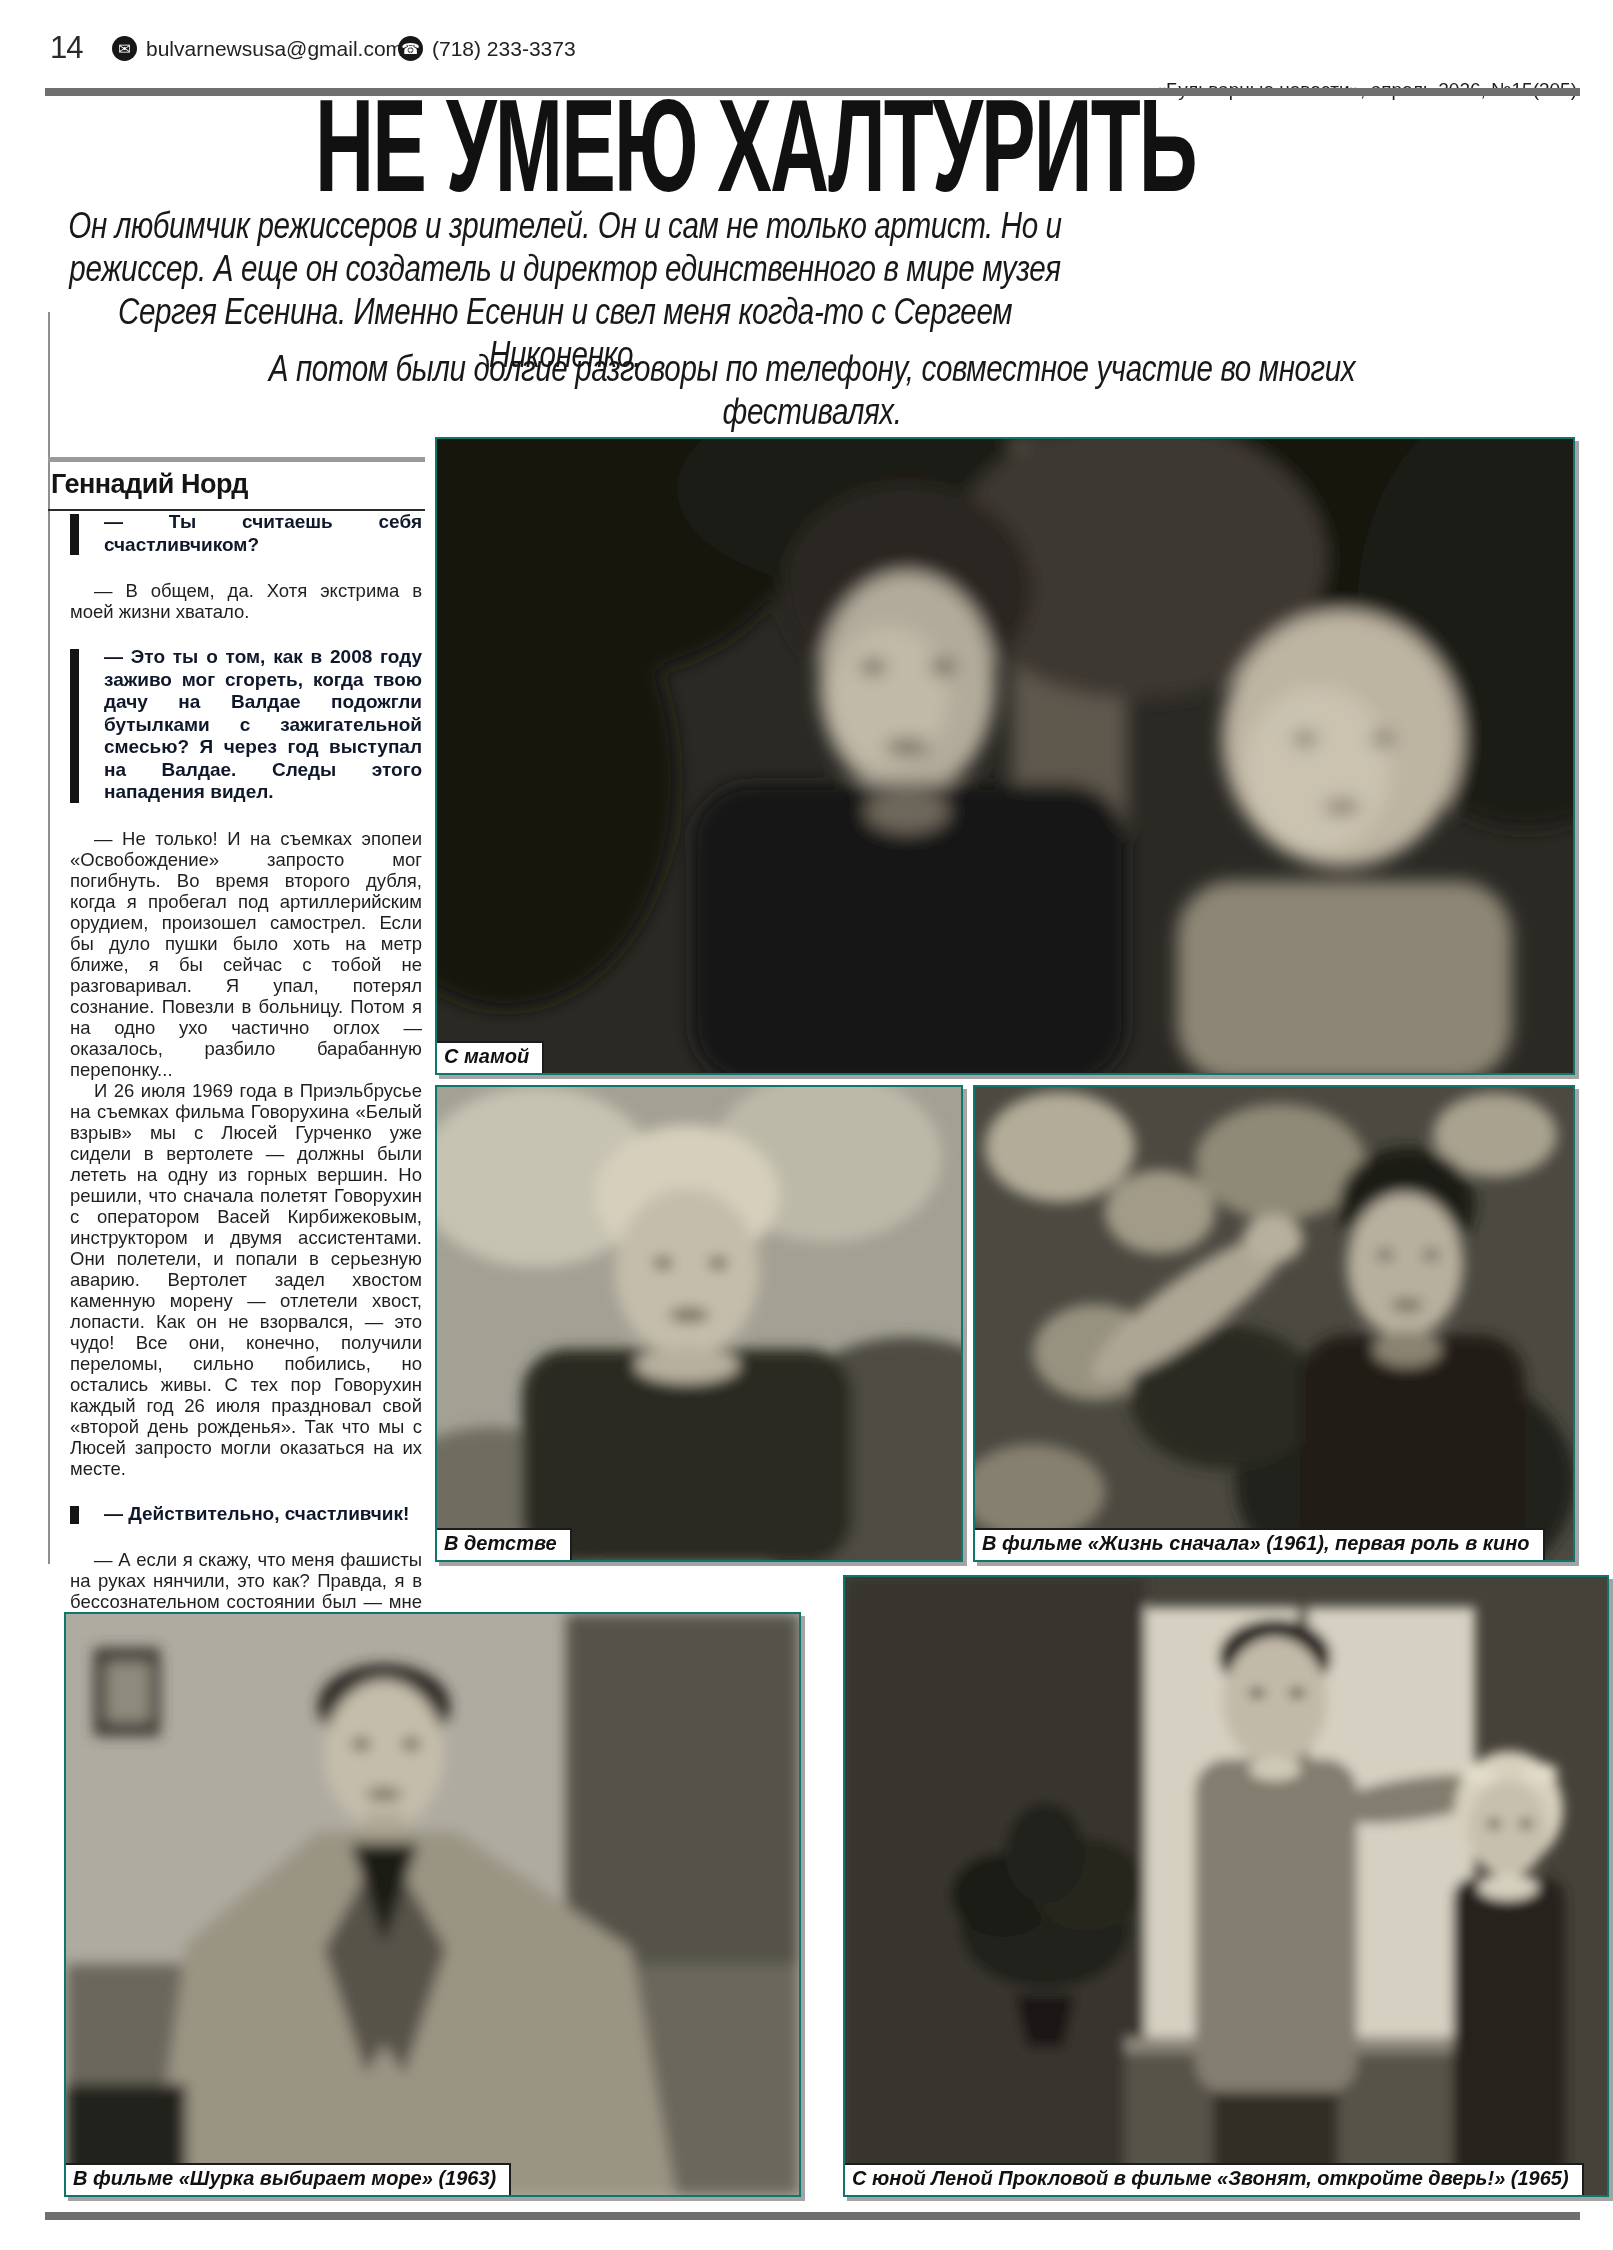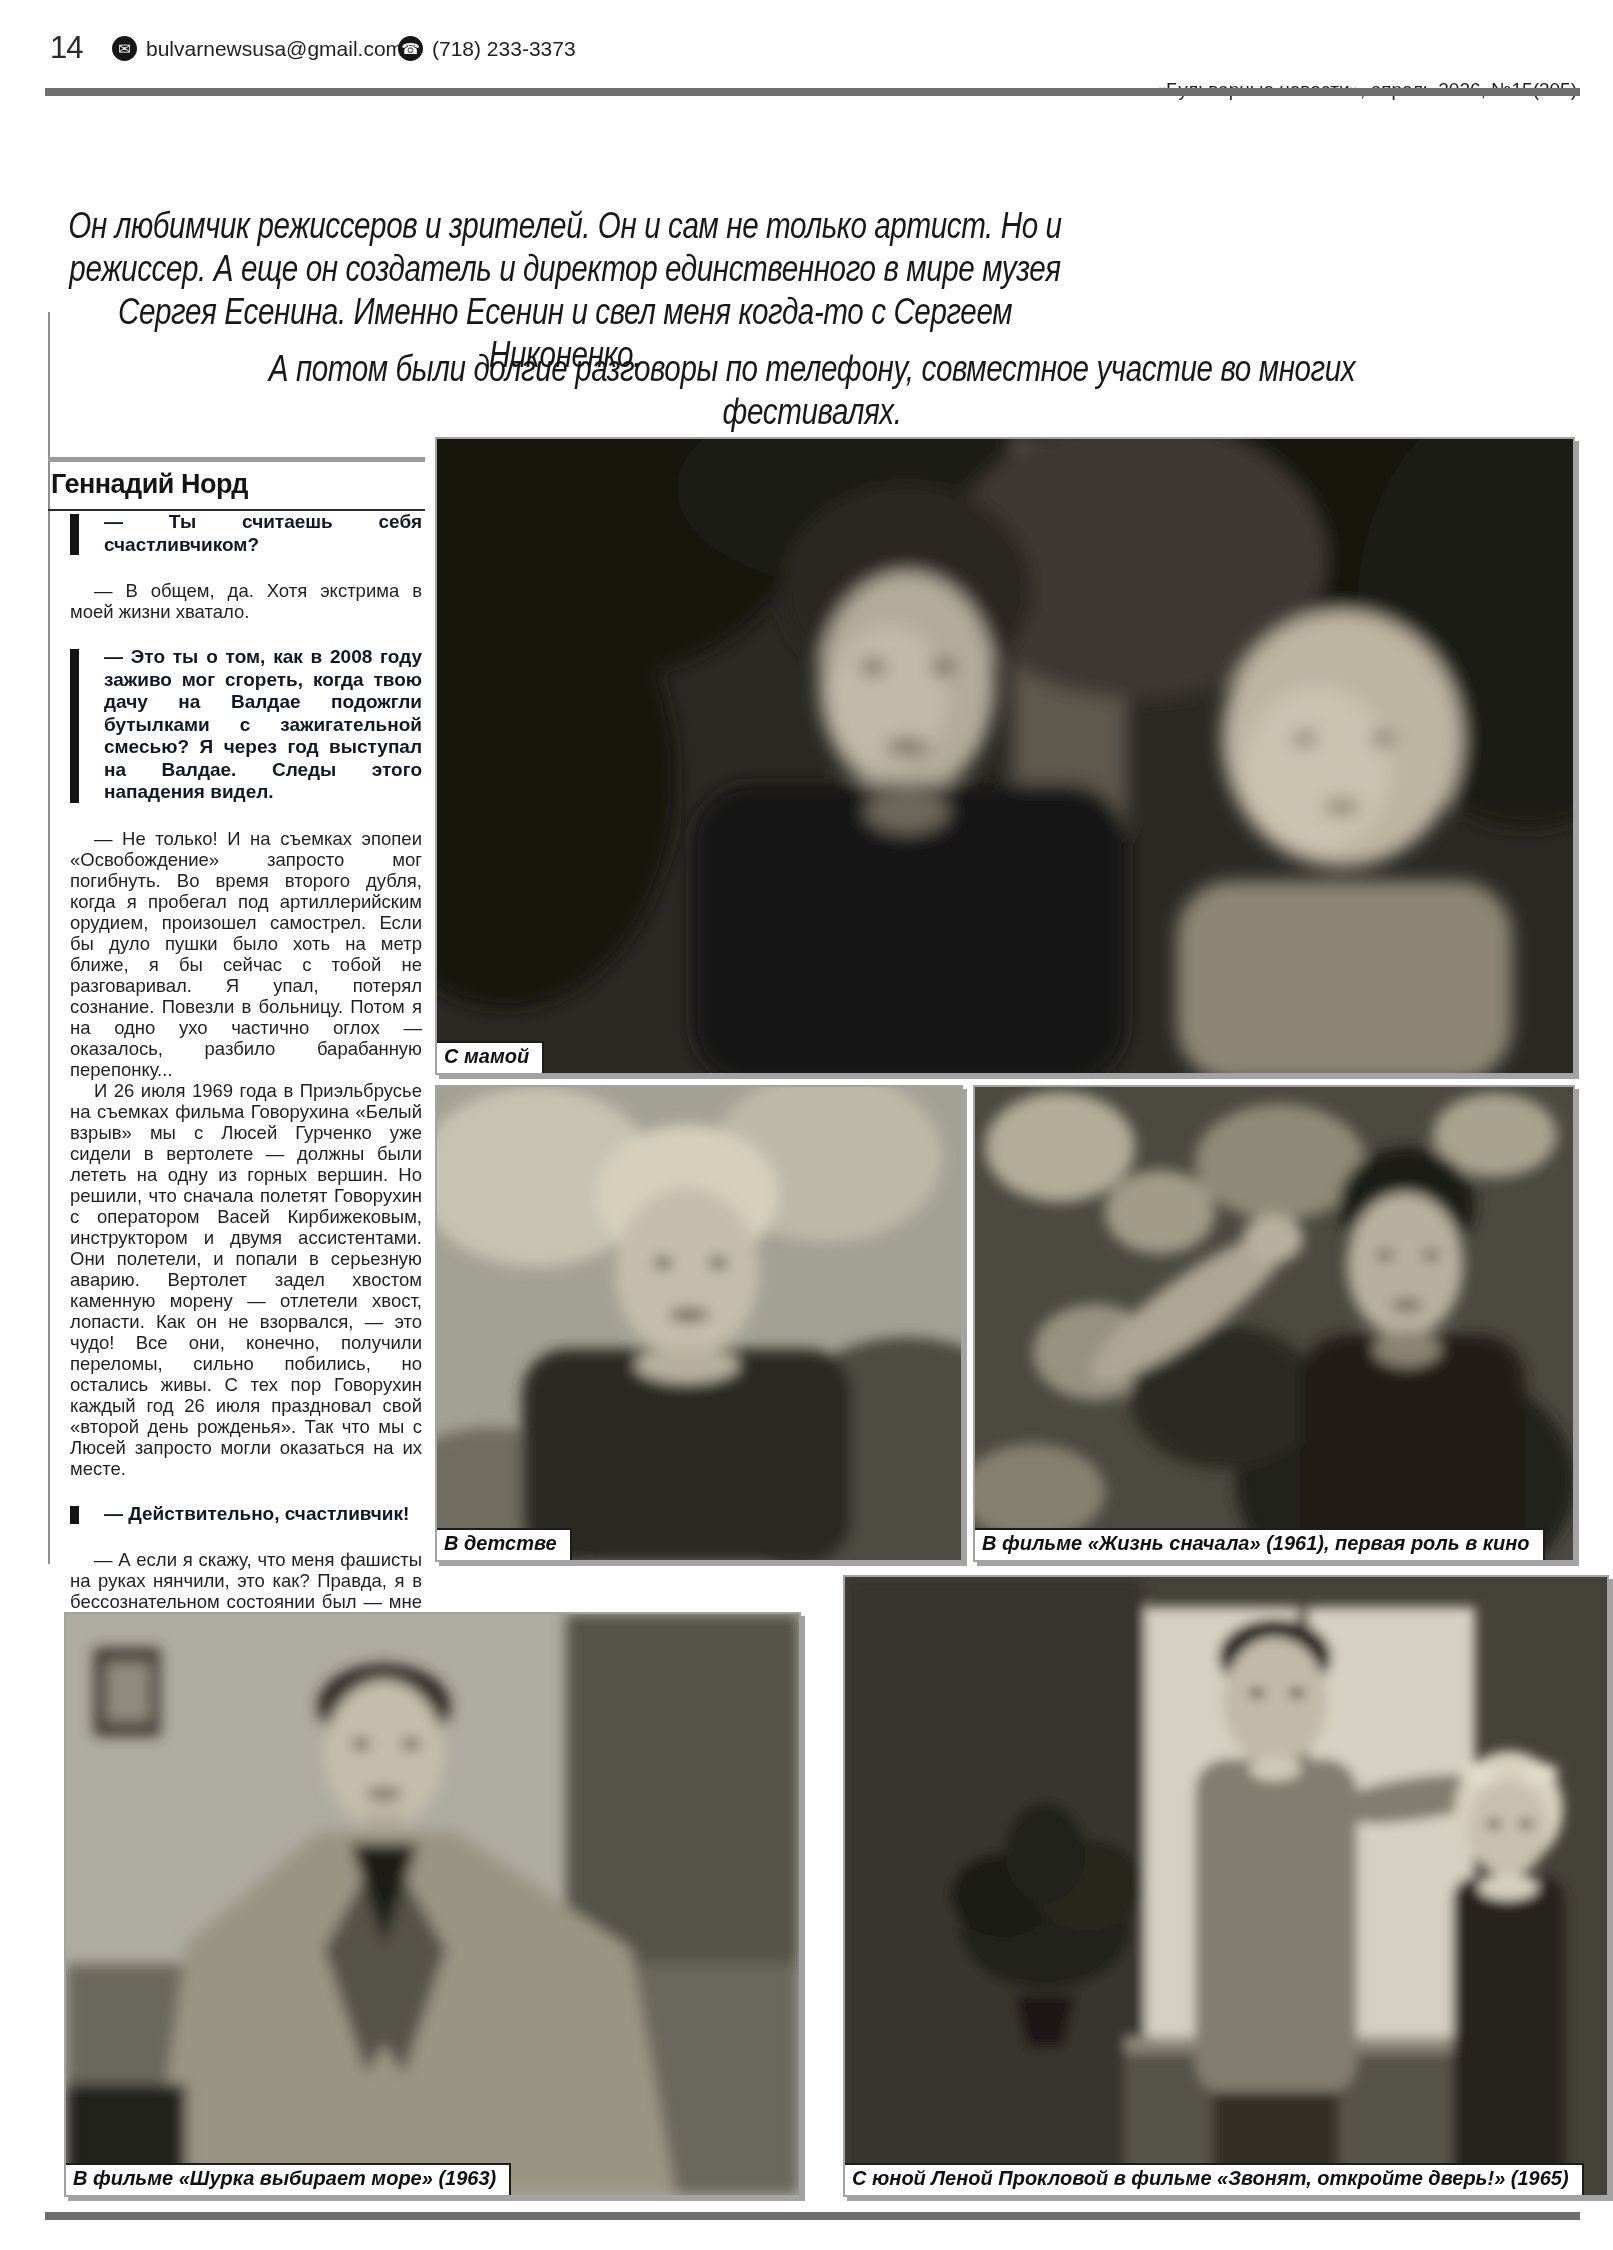--- a/index.html
+++ b/index.html
@@ -72,6 +72,9 @@
 
   <div class="rule-top"></div>
 
+  <div class="headline-wrap">
+    <div class="headline">НЕ УМЕЮ ХАЛТУРИТЬ</div>
+  </div>
 
   <div class="lede lede1">
     <div>Он любимчик режиссеров и зрителей. Он и сам не только артист. Но и</div>

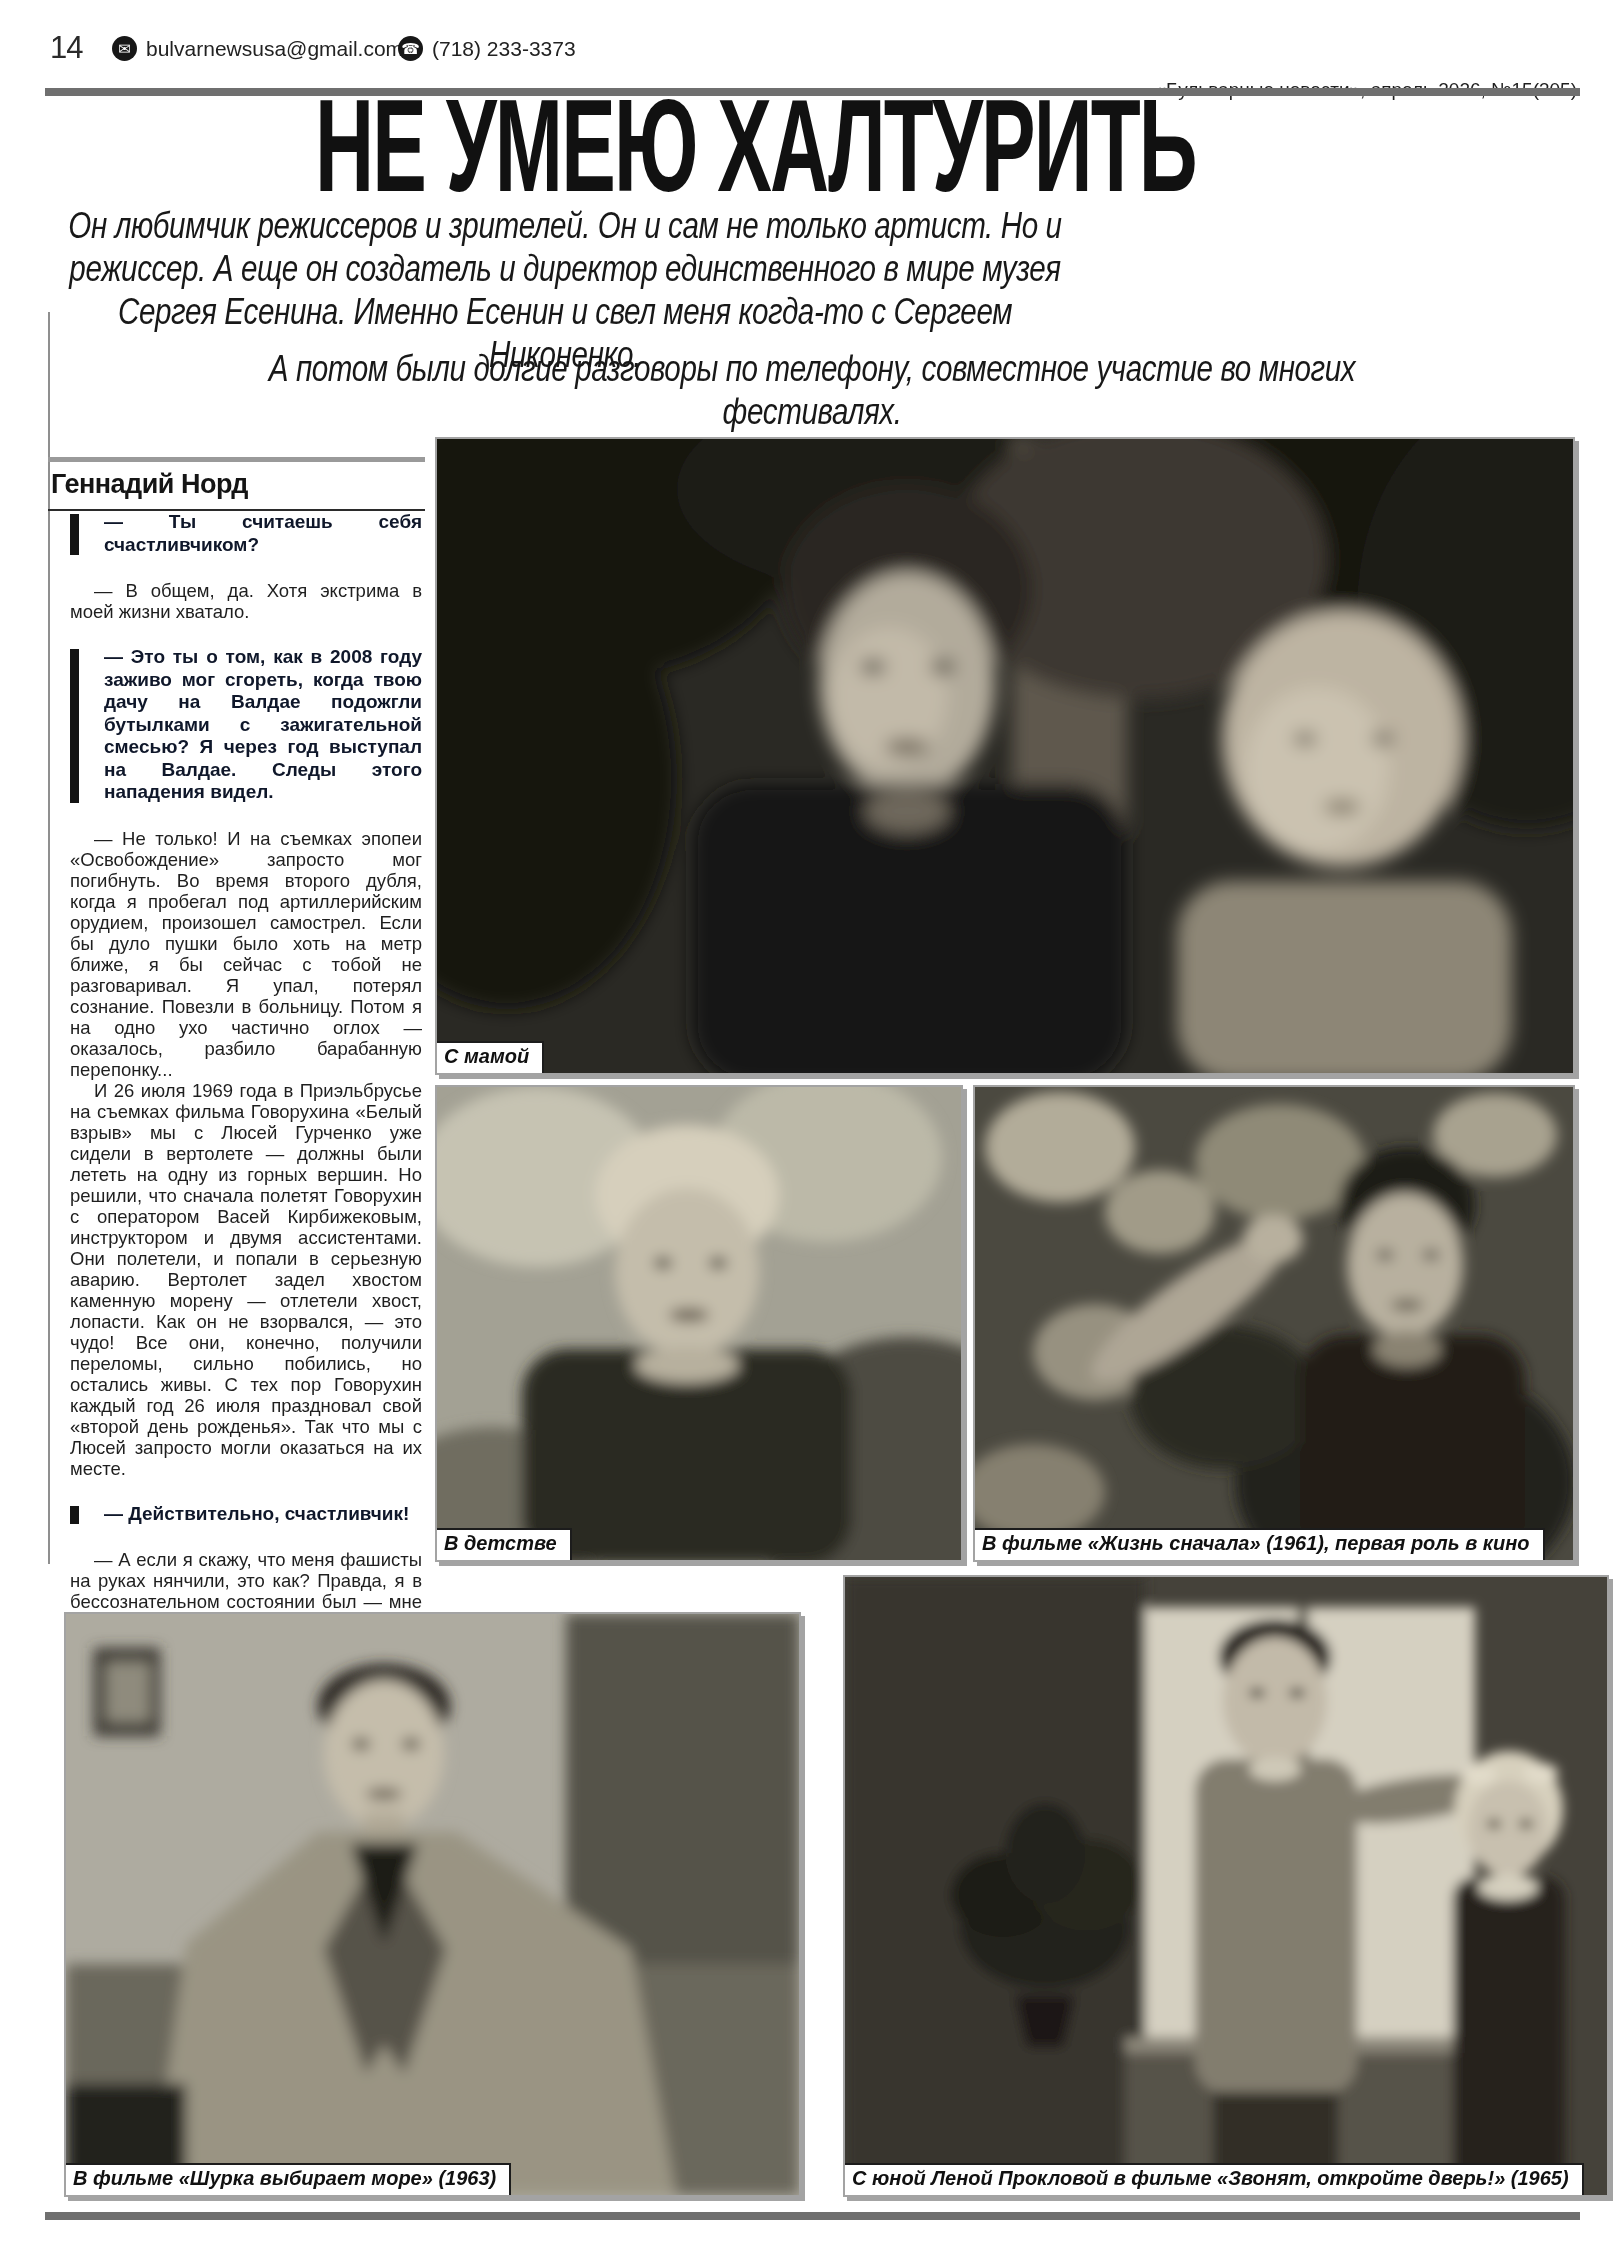--- a/index.html
+++ b/index.html
@@ -43,7 +43,7 @@
   .a{margin:0 0 24px 0;font-size:18.5px;line-height:21px;text-align:justify;text-indent:24px;color:#1f1f1f;}
 
   
-  .photo{position:absolute;box-sizing:border-box;border:2px solid #a3a3a3;background:#222;
+  .photo{position:absolute;box-sizing:border-box;border:2px solid #0f766e;background:#222;
          box-shadow:4px 4px 0 #a3a3a3;}
   .photo svg{display:block;width:100%;height:100%;}
   .caption{position:absolute;left:0;bottom:0;background:#ffffff;border:2px solid #1c1c1c;border-left:none;border-bottom:none;

